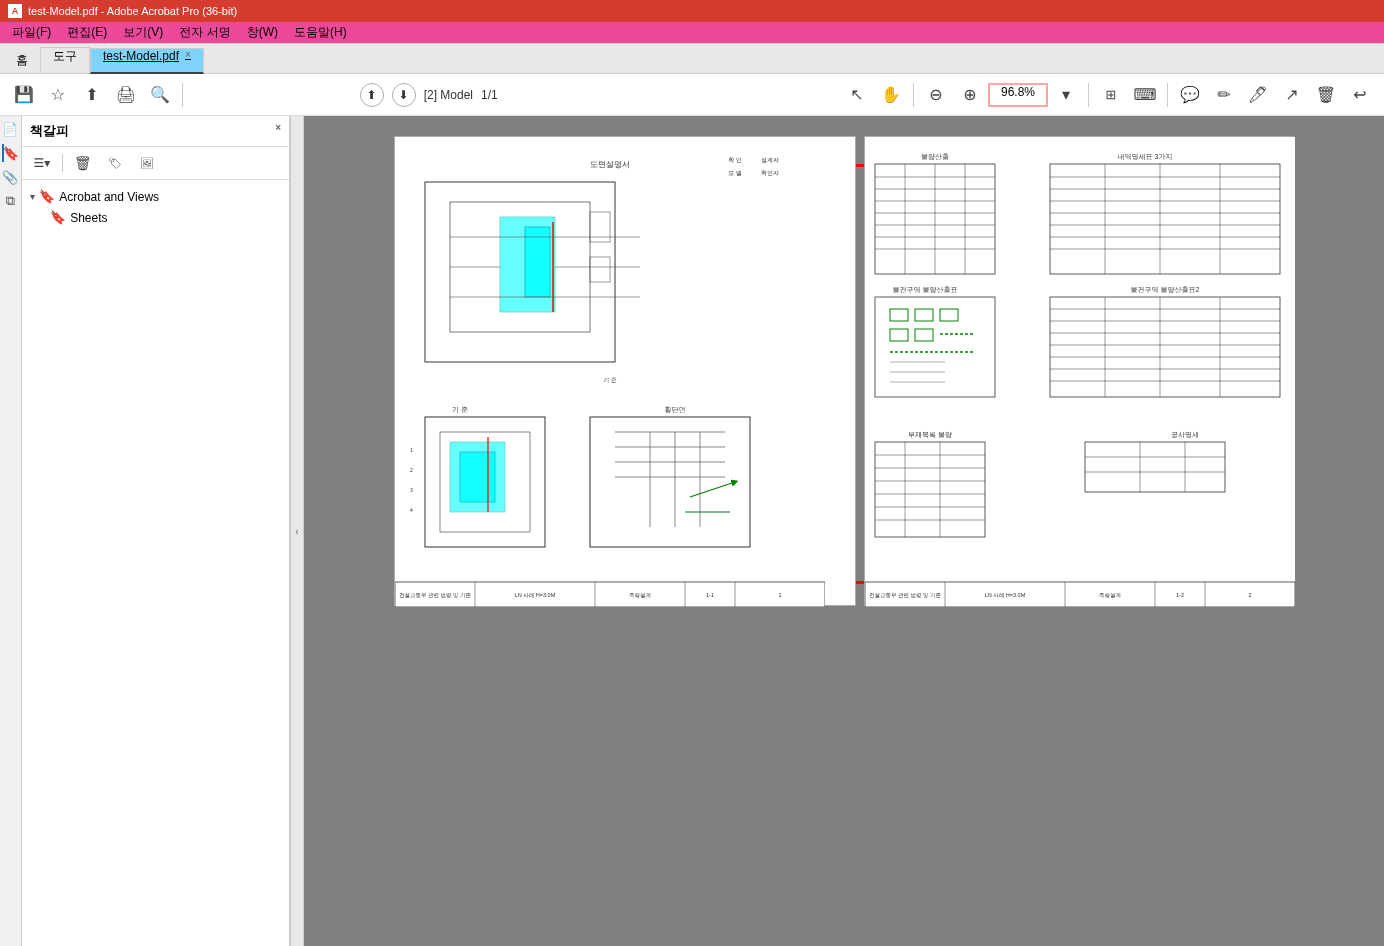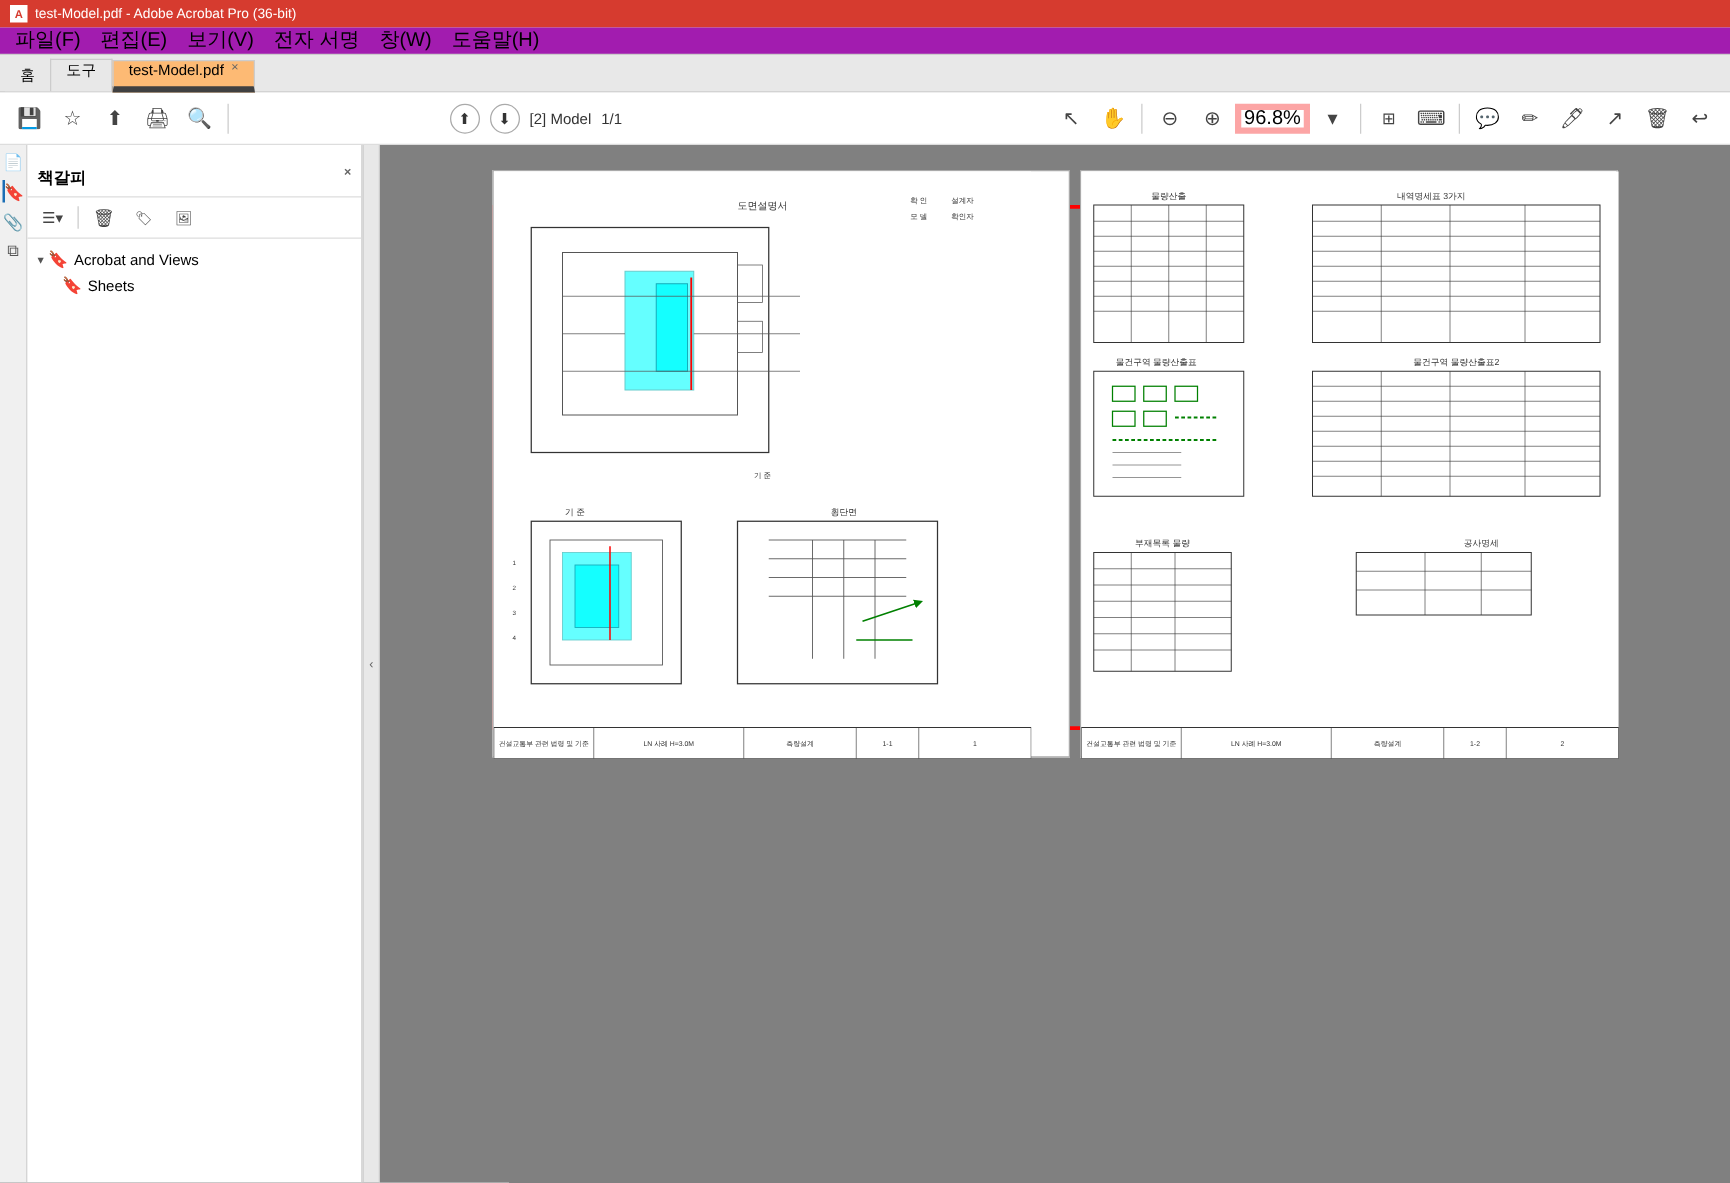--- a/index.html
+++ b/index.html
@@ -27,13 +27,13 @@
 
     
     .menu-bar {
-      background: #a21caf;
+      background: #ec4899;
       height: 22px;
       display: flex;
       align-items: center;
       padding: 0 4px;
       border-bottom: 1px solid #ccc;
-      font-size: 16px;
+      font-size: 12px;
     }
     .menu-item {
       padding: 2px 8px;

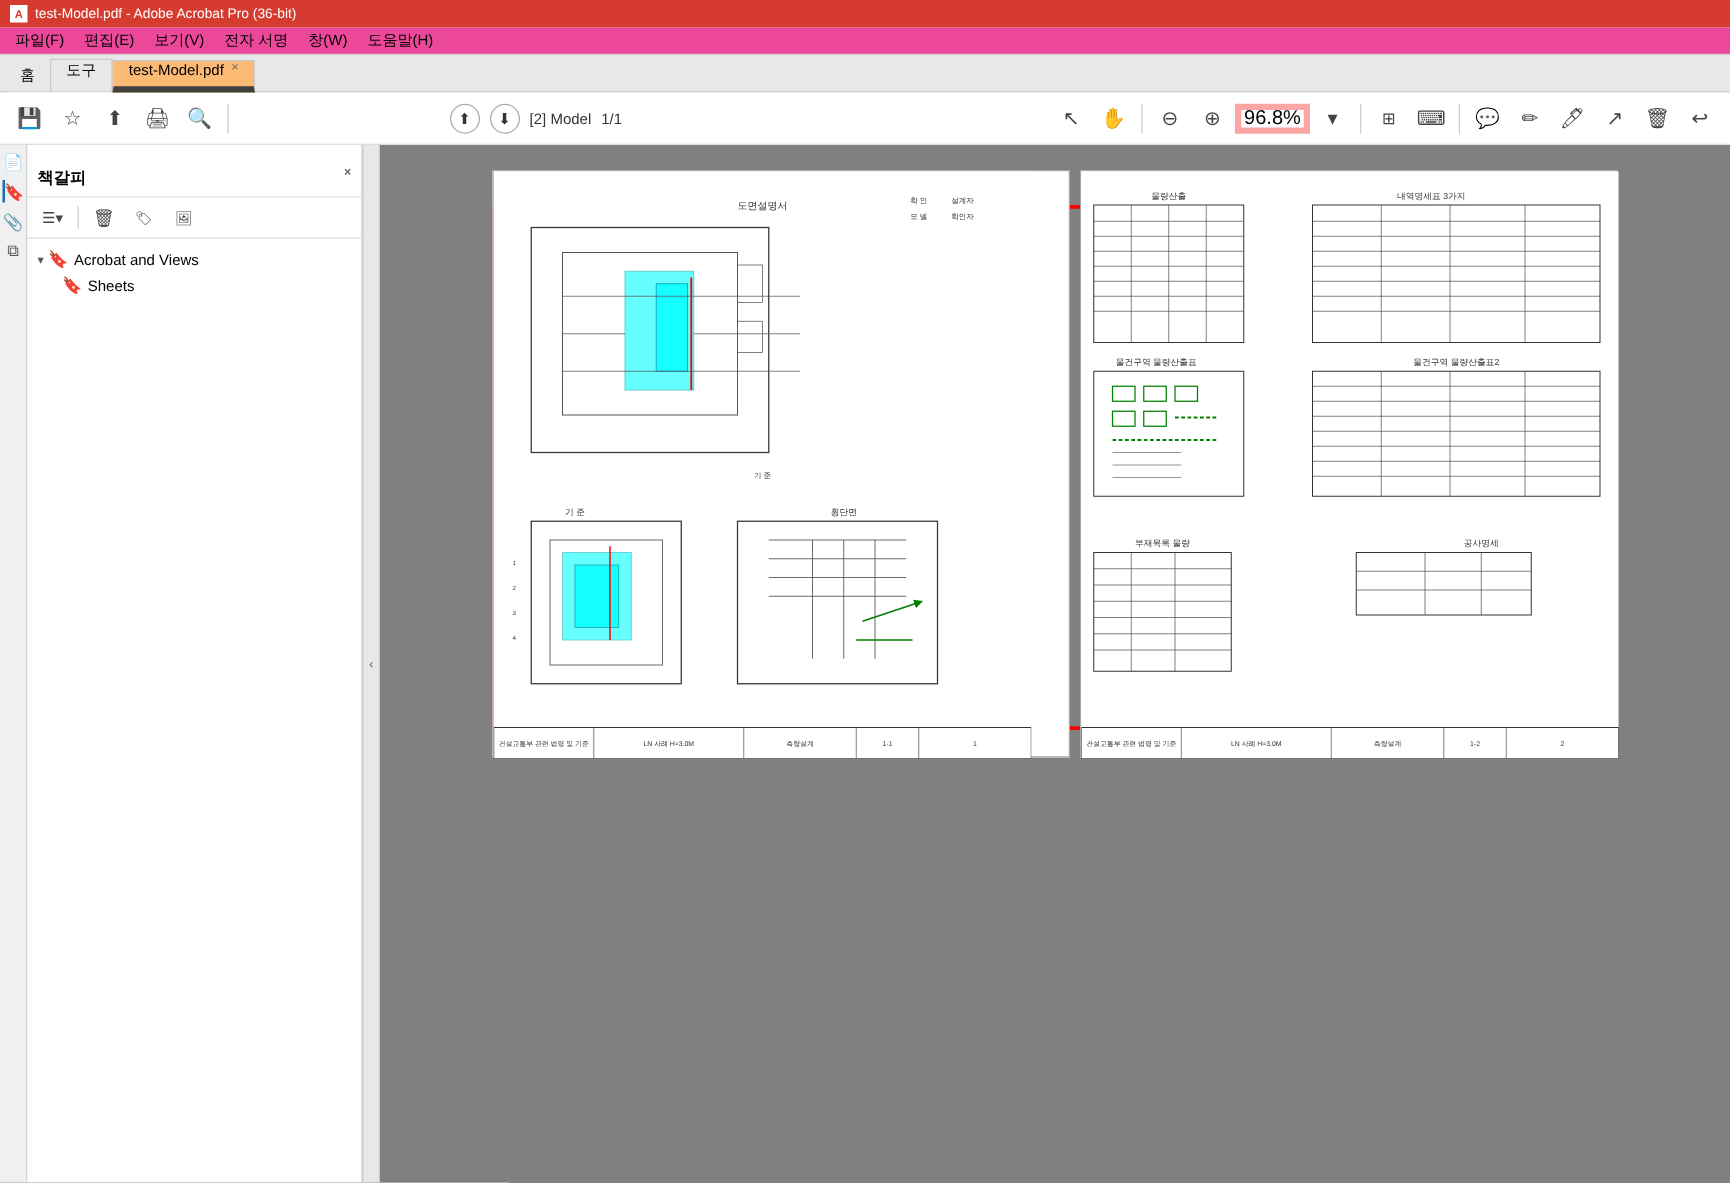--- a/index.html
+++ b/index.html
@@ -62,9 +62,10 @@
       gap: 6px;
     }
     .tab.active {
-      background: #fdba74;
-      border-bottom: 5px solid #404040;
+      background: #7dd3fc;
+      border-bottom: 2px solid #404040;
       margin-bottom: -1px;
+      text-decoration: underline;
     }
     .tab-home {
       background: #e8e8e8;

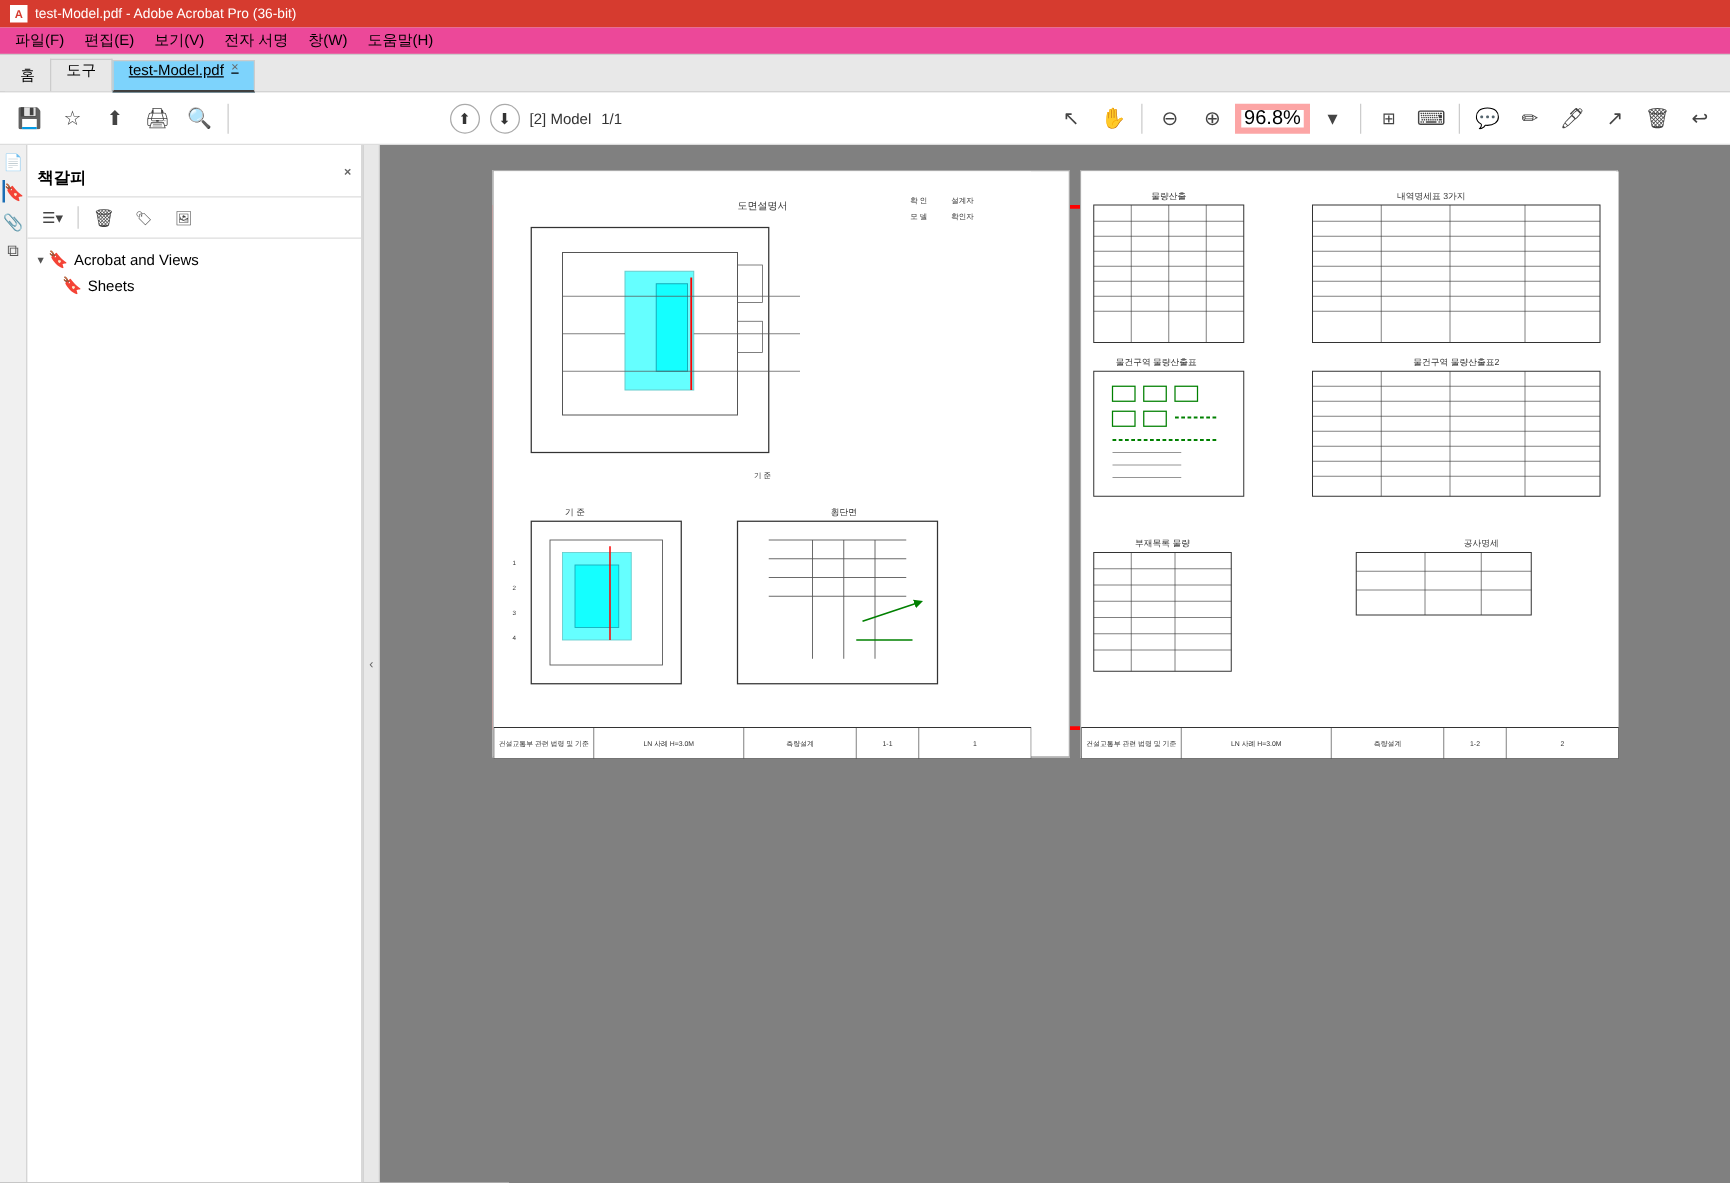--- a/index.html
+++ b/index.html
@@ -118,9 +118,9 @@
     }
     .zoom-display {
       width: 60px; height: 24px;
-      border: 5px solid #fca5a5;
-      display: flex; align-items: center; justify-content: center;
-      font-size: 16px;
+      border: 2px solid #fca5a5;
+      display: flex; justify-content: center;
+      font-size: 12px;
       background: white;
     }
 

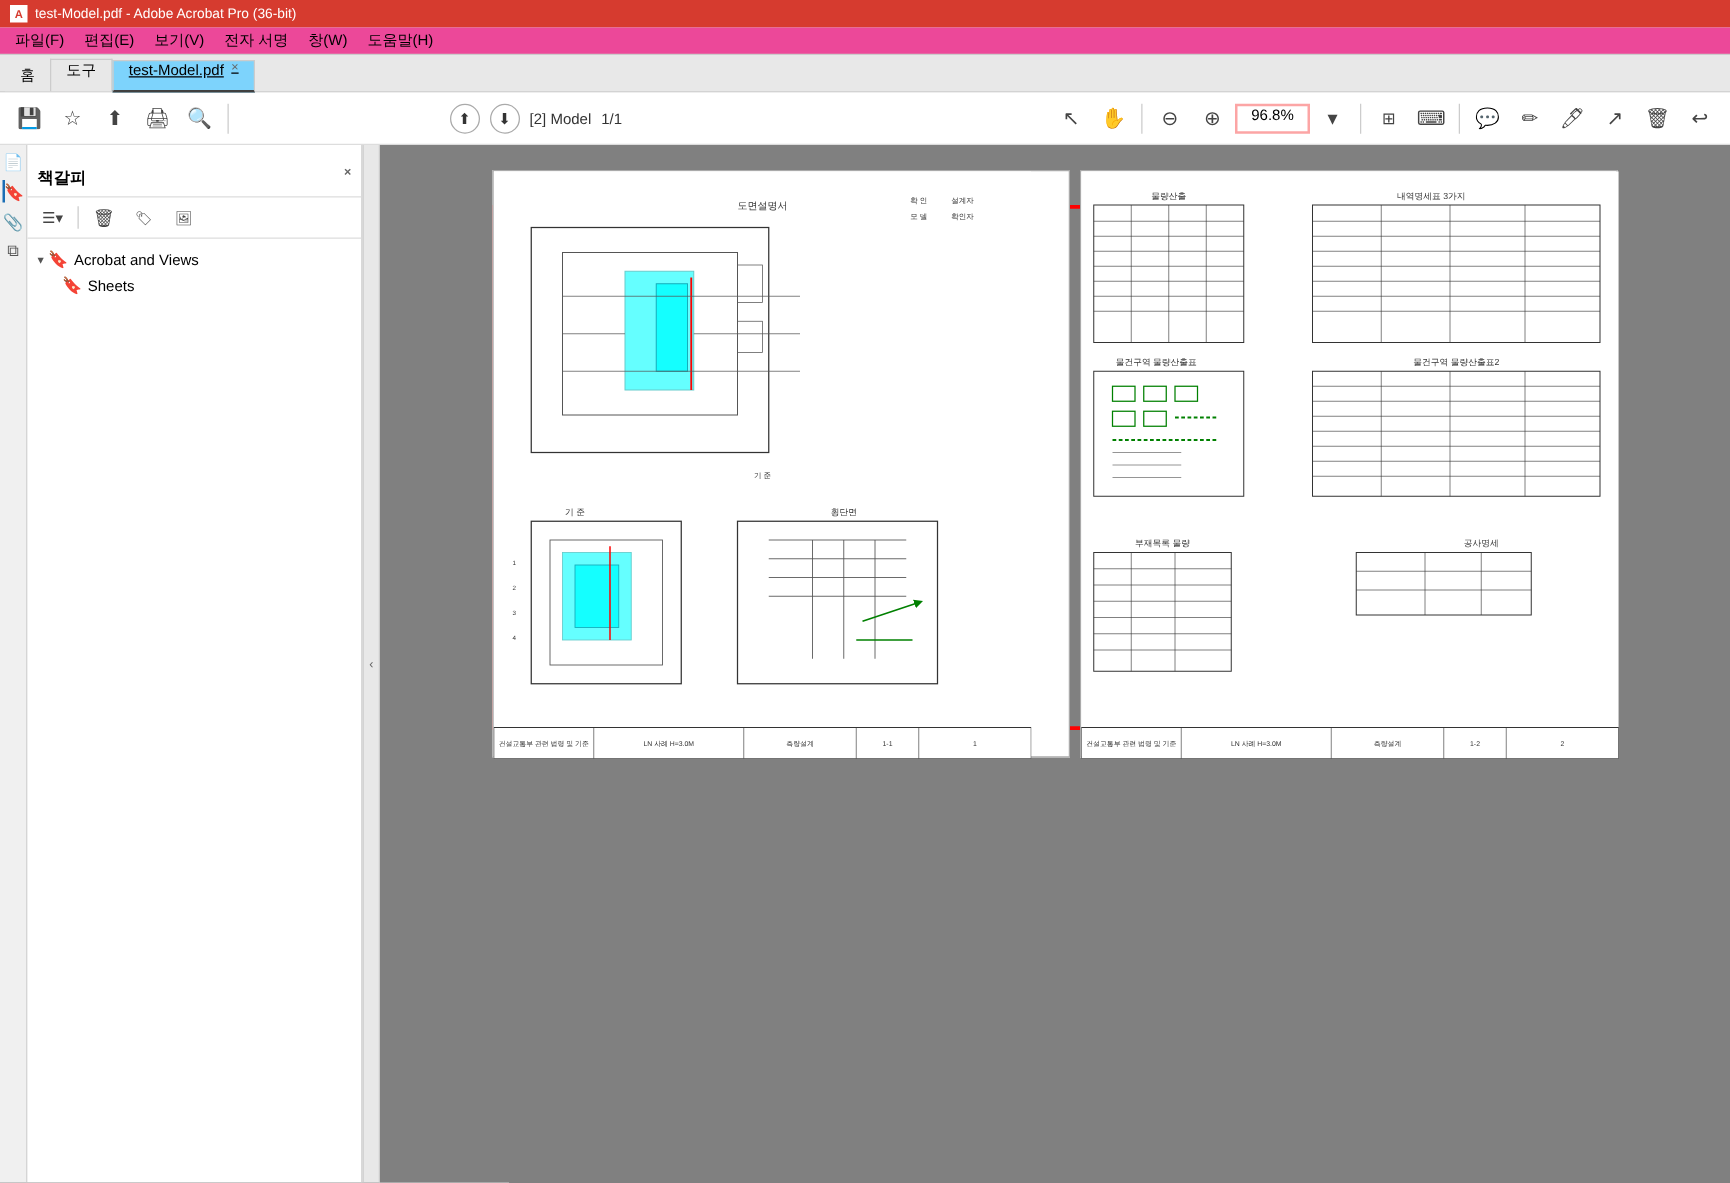--- a/index.html
+++ b/index.html
@@ -166,7 +166,6 @@
       border-bottom: 1px solid #ddd;
       font-size: 13px;
       font-weight: 600;
-      margin-top: 11px;
     }
     .bookmarks-toolbar {
       display: flex;

